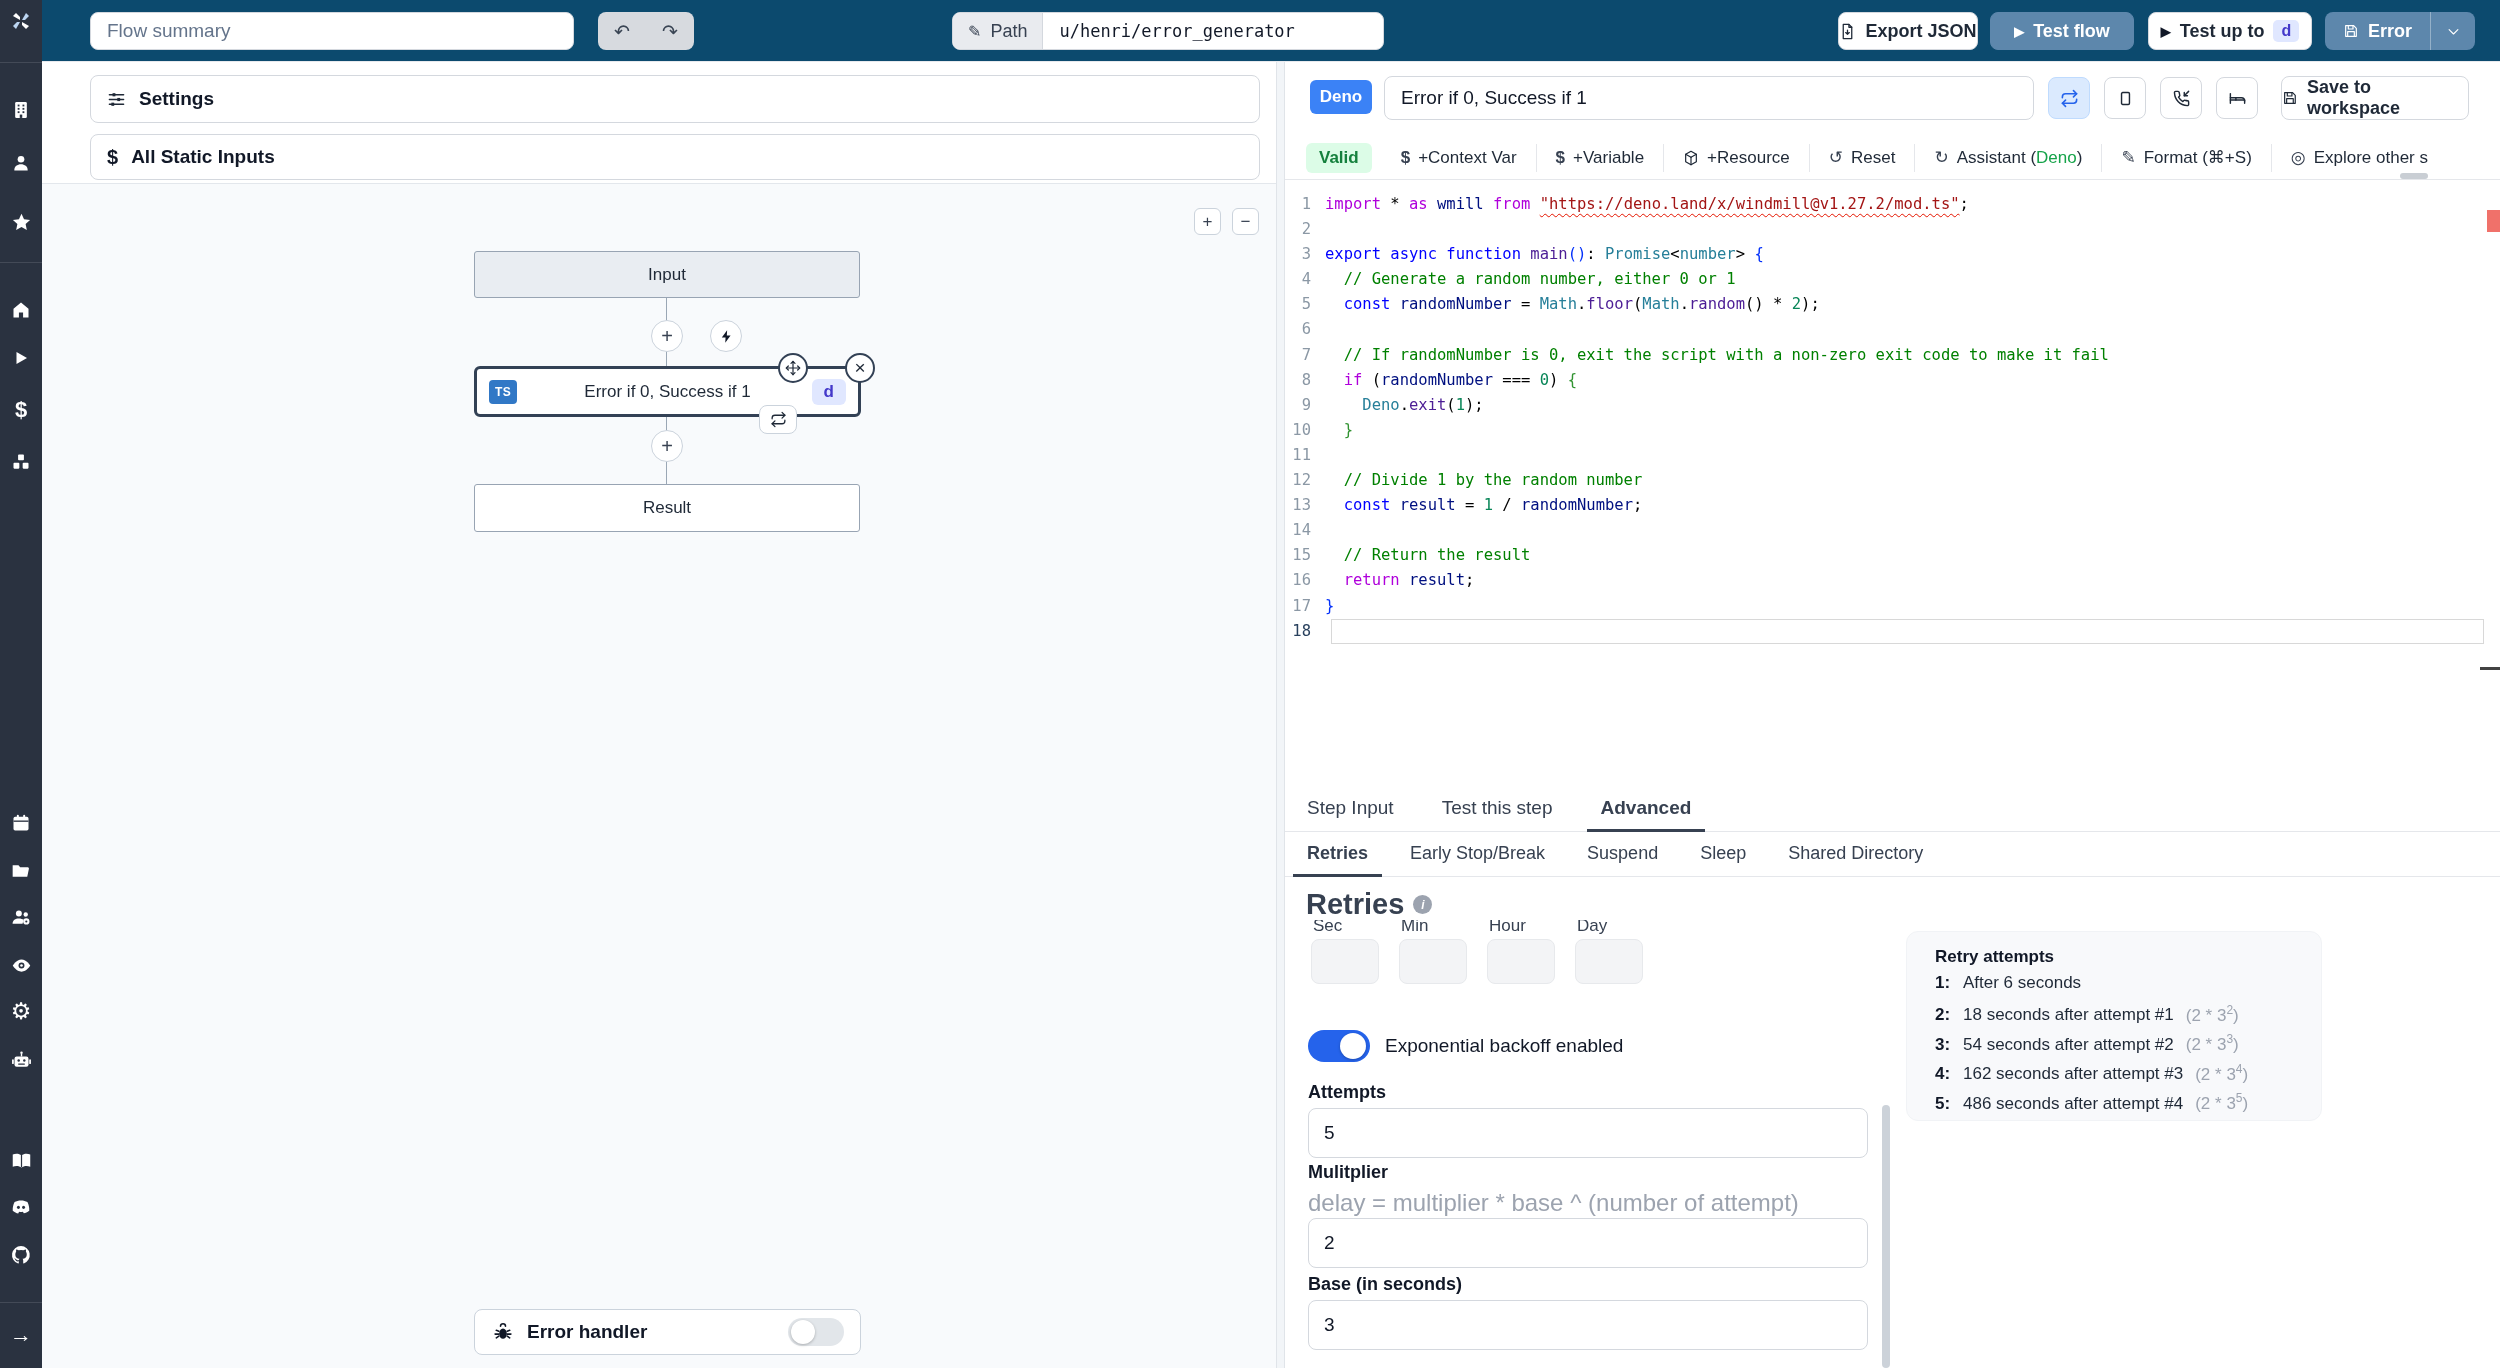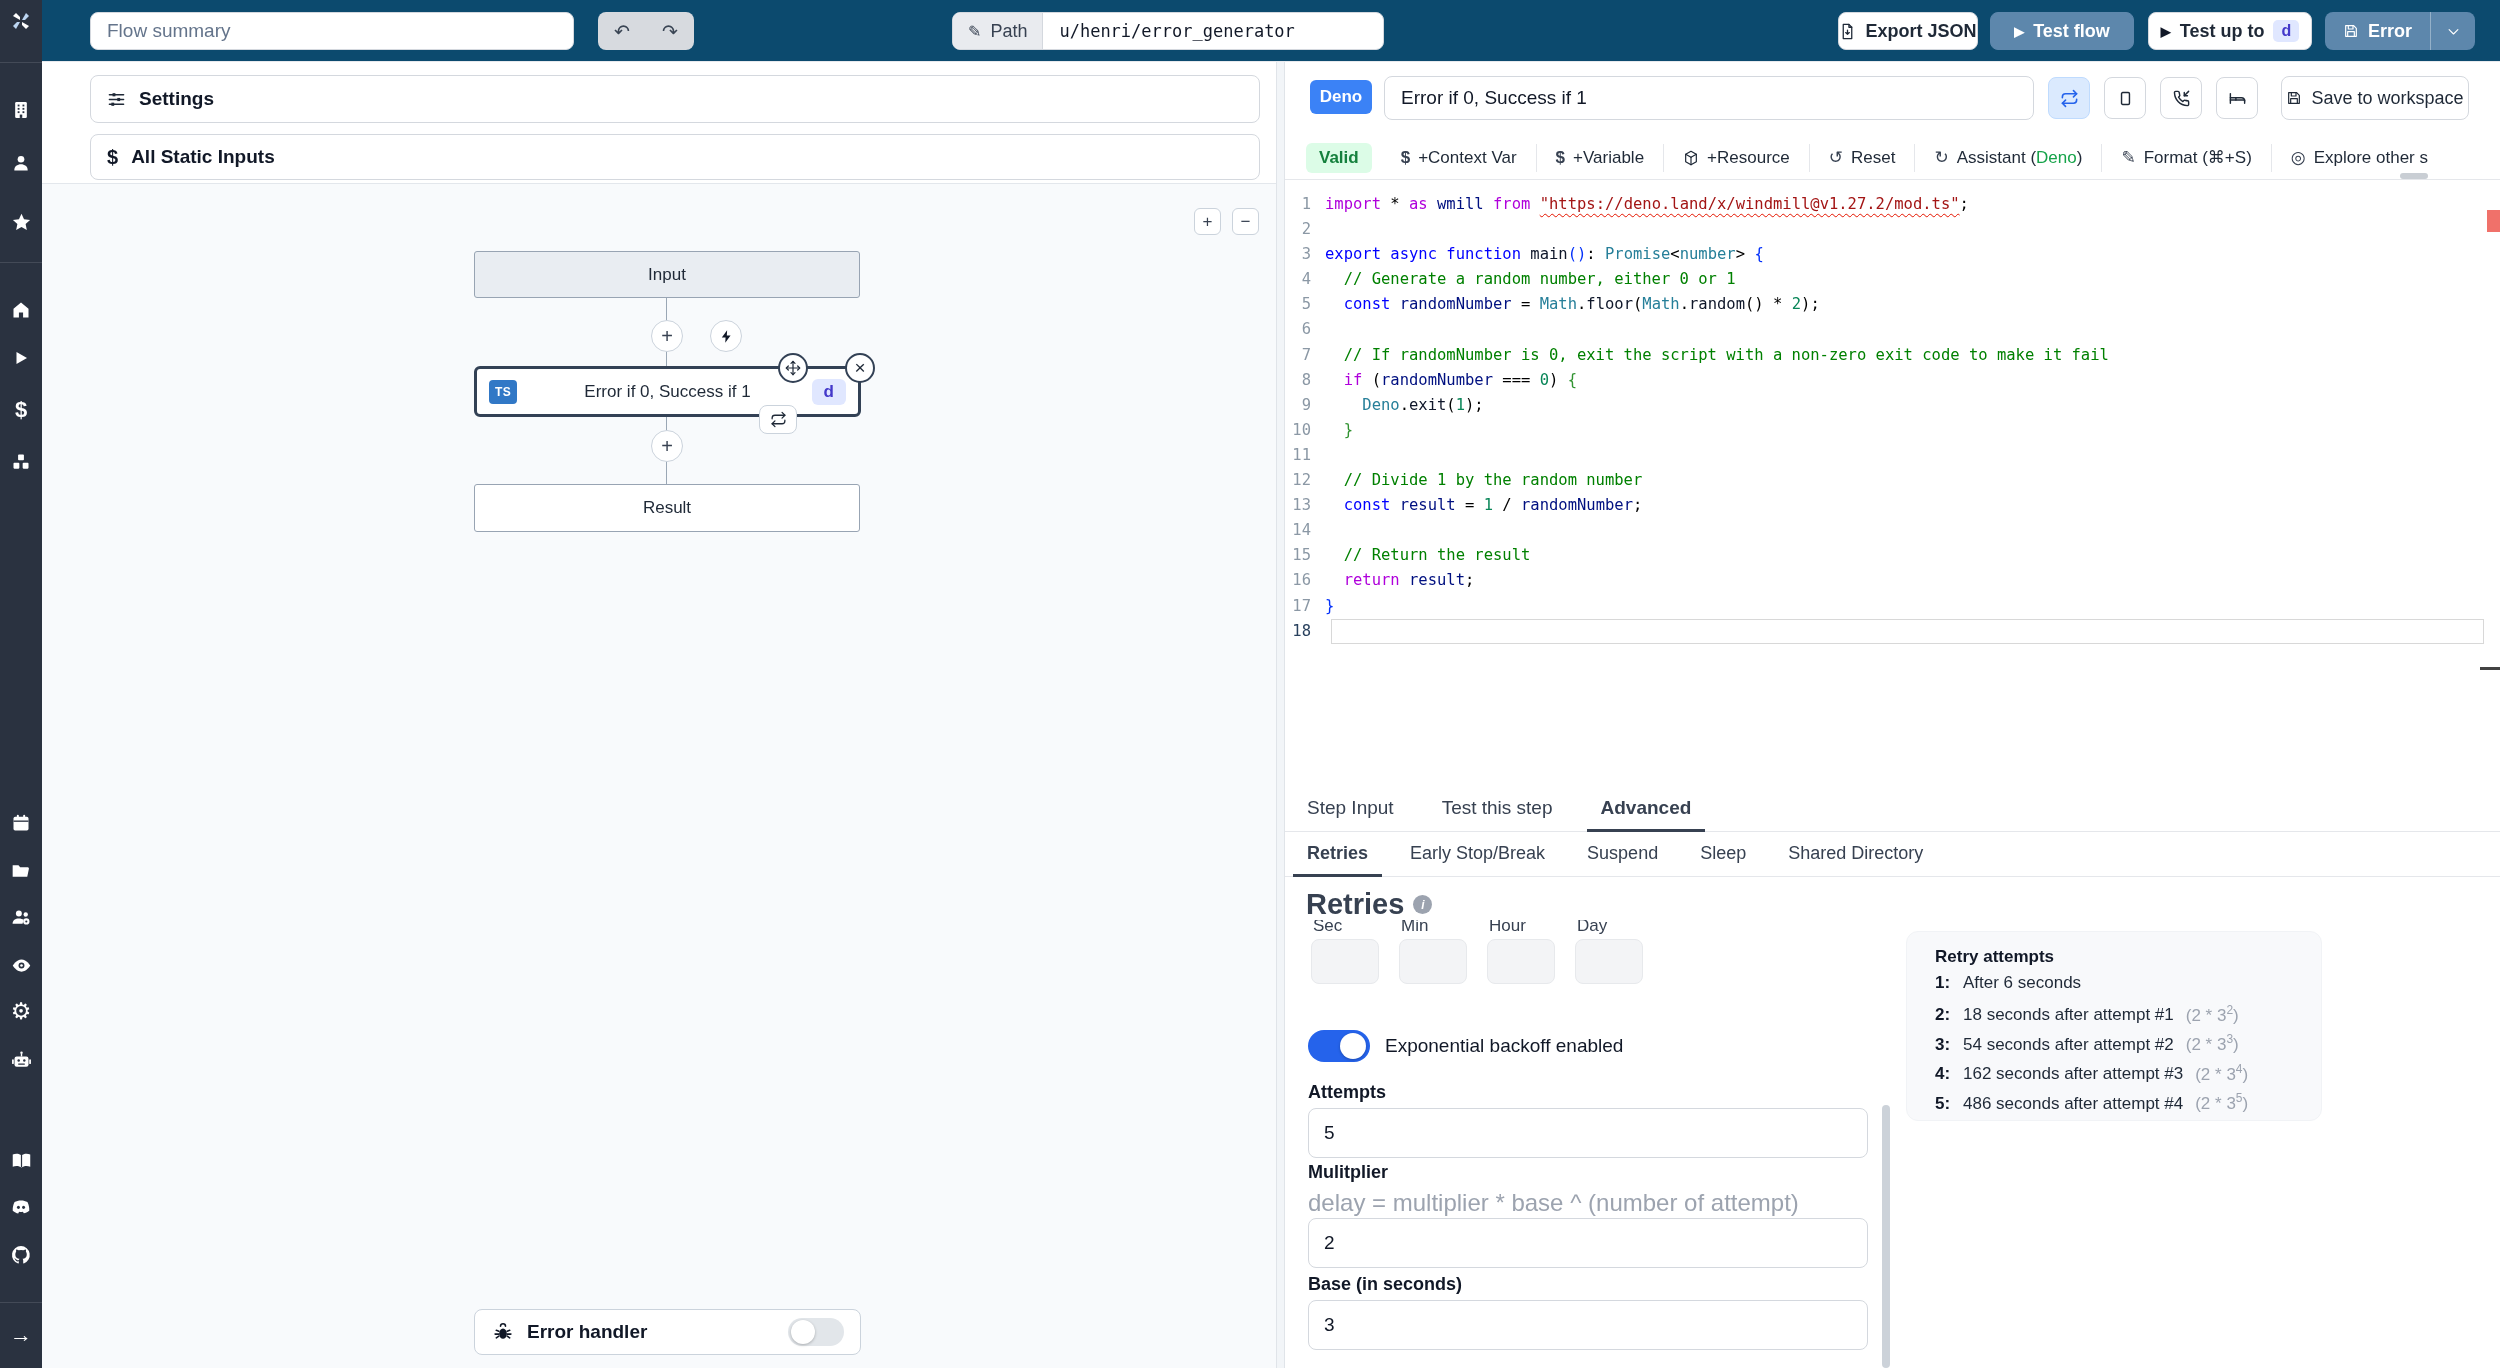--- a/index.html
+++ b/index.html
@@ -423,7 +423,7 @@
           <path d="M10 11h7a4 4 0 014 4"></path>
         </svg>
     </div>
-    <div class="btn btn-white abs" style="left:996px;top:14px;width:188px;height:44px;font-weight:400;font-size:18px">
+    <div class="btn btn-white abs" style="left:996px;top:14px;width:188px;height:44px;font-weight:700;font-size:18px">
       <svg class="st" width="16" height="16" viewBox="0 0 24 24">
           <path d="M4 4h12l4 4v12H4z"></path>
           <path d="M8 4v5h7V4"></path>

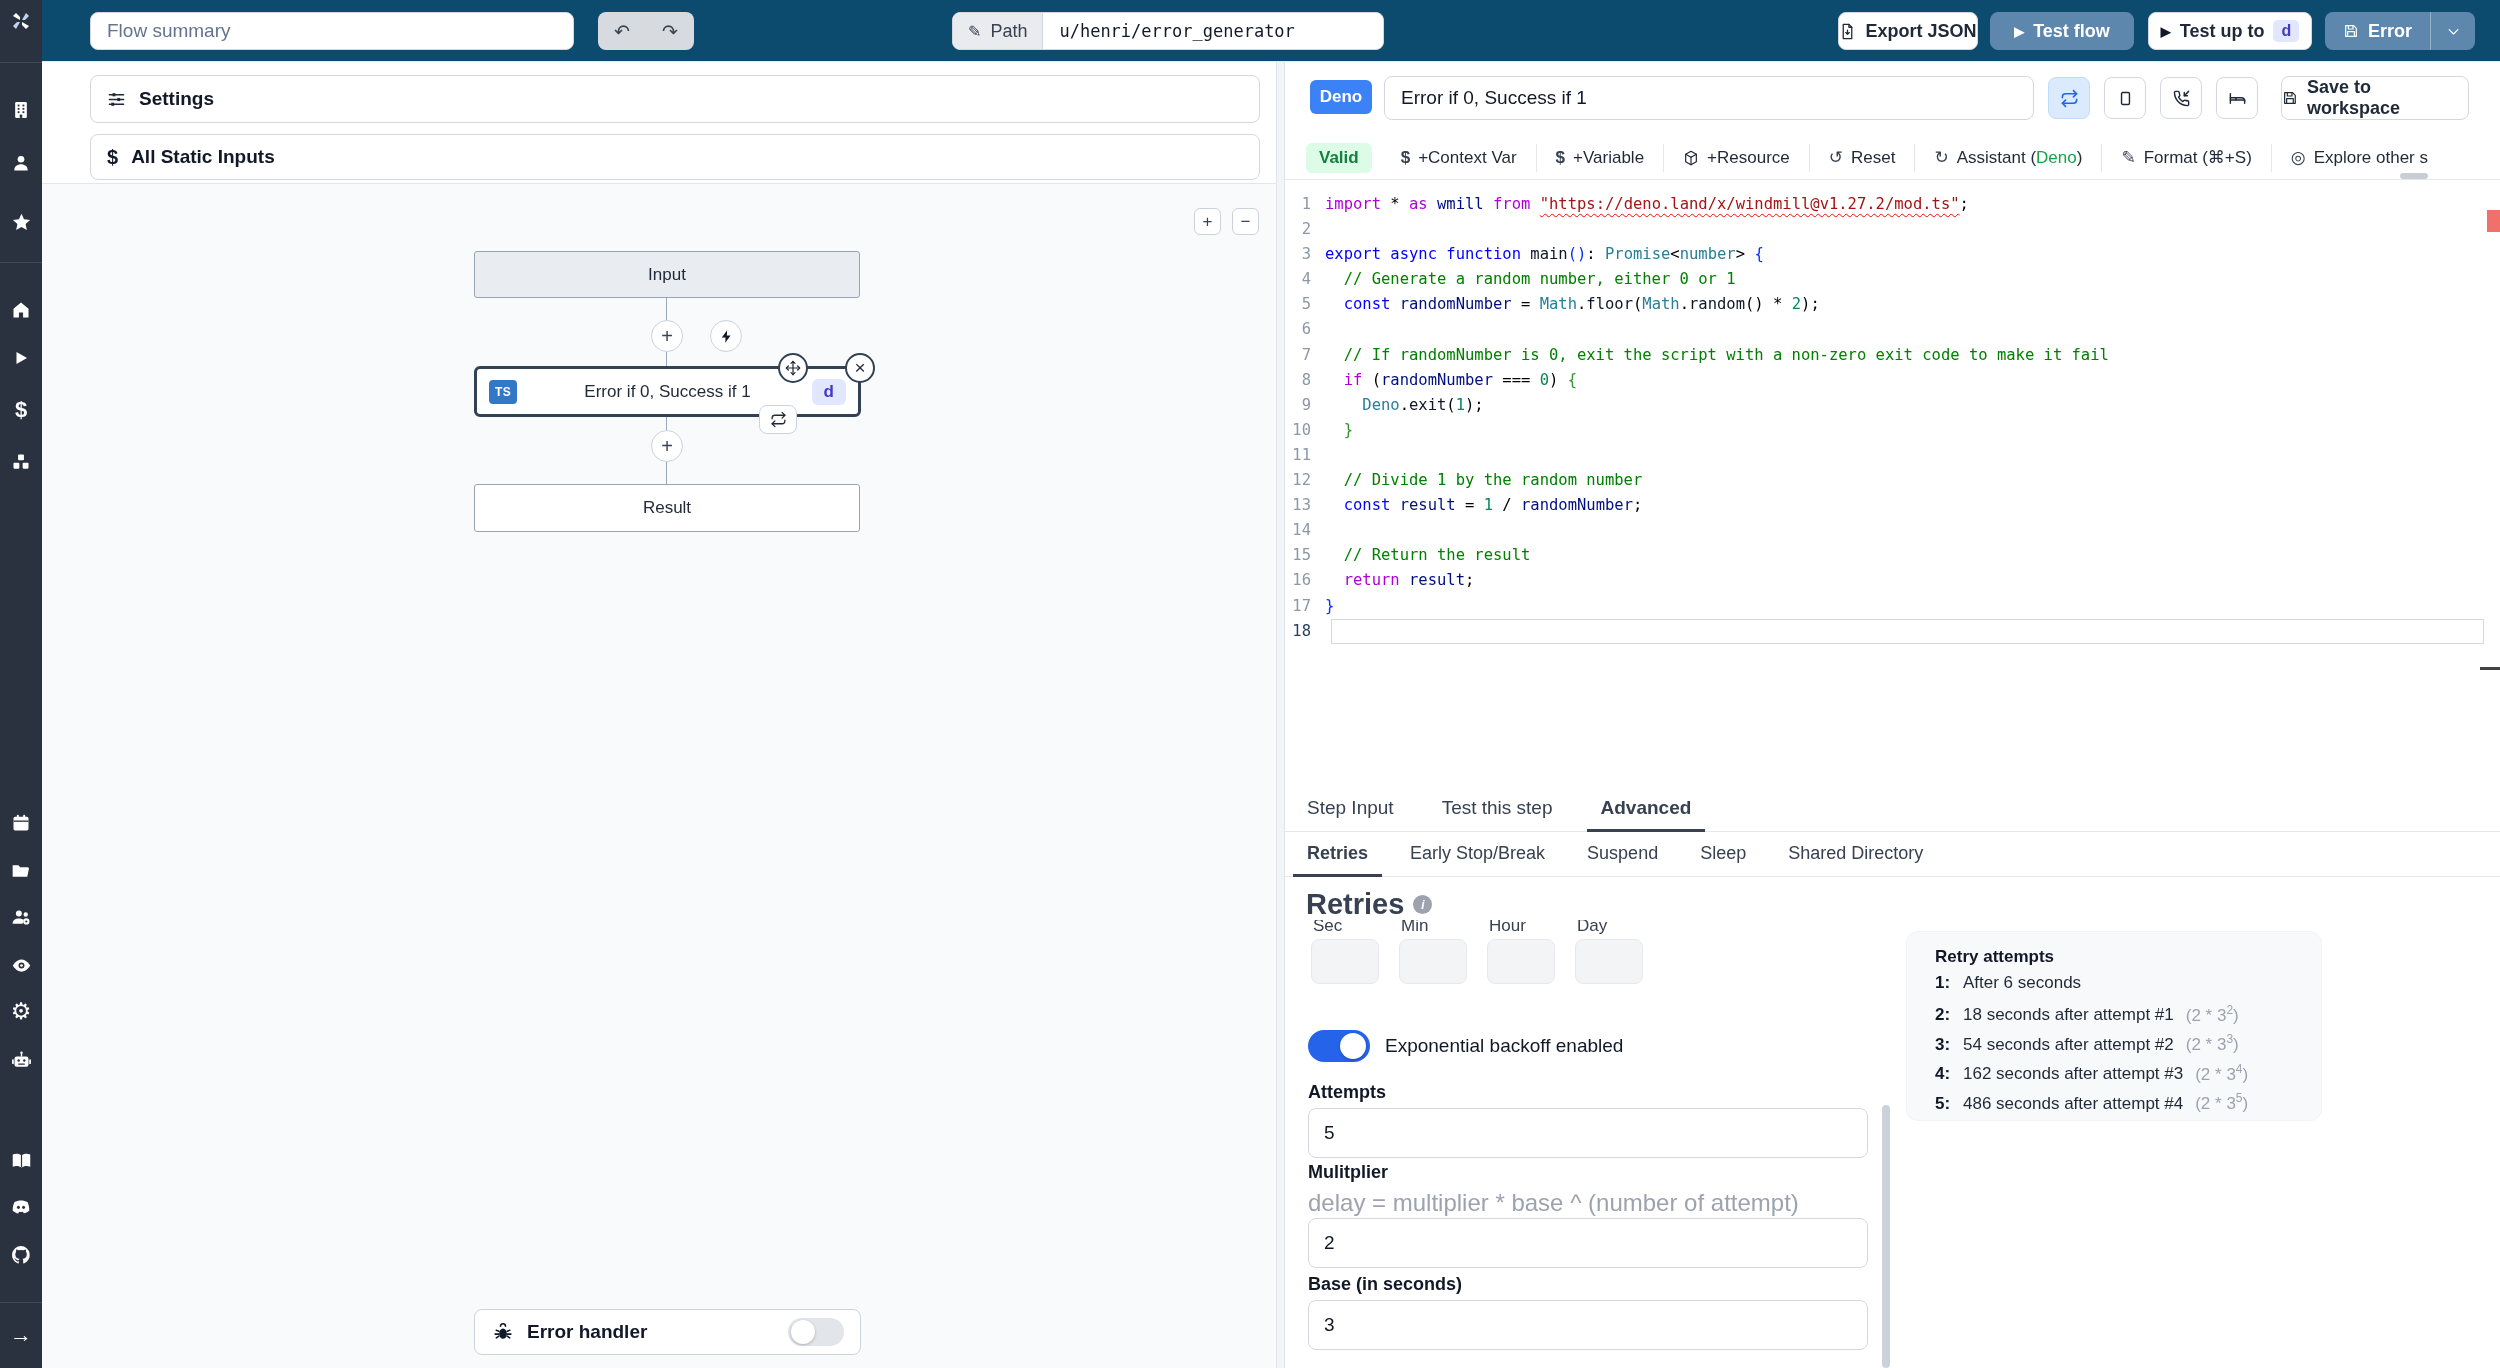--- a/index.html
+++ b/index.html
@@ -77,7 +77,7 @@
   .cl.active .ln{color:#29415e}
   .cl.active::after{content:"";position:absolute;left:46px;right:16px;top:0;bottom:0;border:1px solid #d8d8d8}
   .tok-kw{color:#0000ff}.tok-kw2{color:#af00db}.tok-c{color:#008000}.tok-num{color:#098658}
-  .tok-ty{color:#267f99}.tok-v{color:#001080}.tok-fn{color:#0f172a}.tok-d{color:#000}
+  .tok-ty{color:#267f99}.tok-v{color:#001080}.tok-fn{color:#4c1d95}.tok-d{color:#000}
   .tok-b1{color:#0431fa}.tok-b2{color:#319331}
   .tok-str-u{color:#a31515;text-decoration:underline wavy #e51400 1px;text-underline-offset:4px}
   .ruler-err{position:absolute;right:0;width:13px;height:22px;background:#f0716a}

